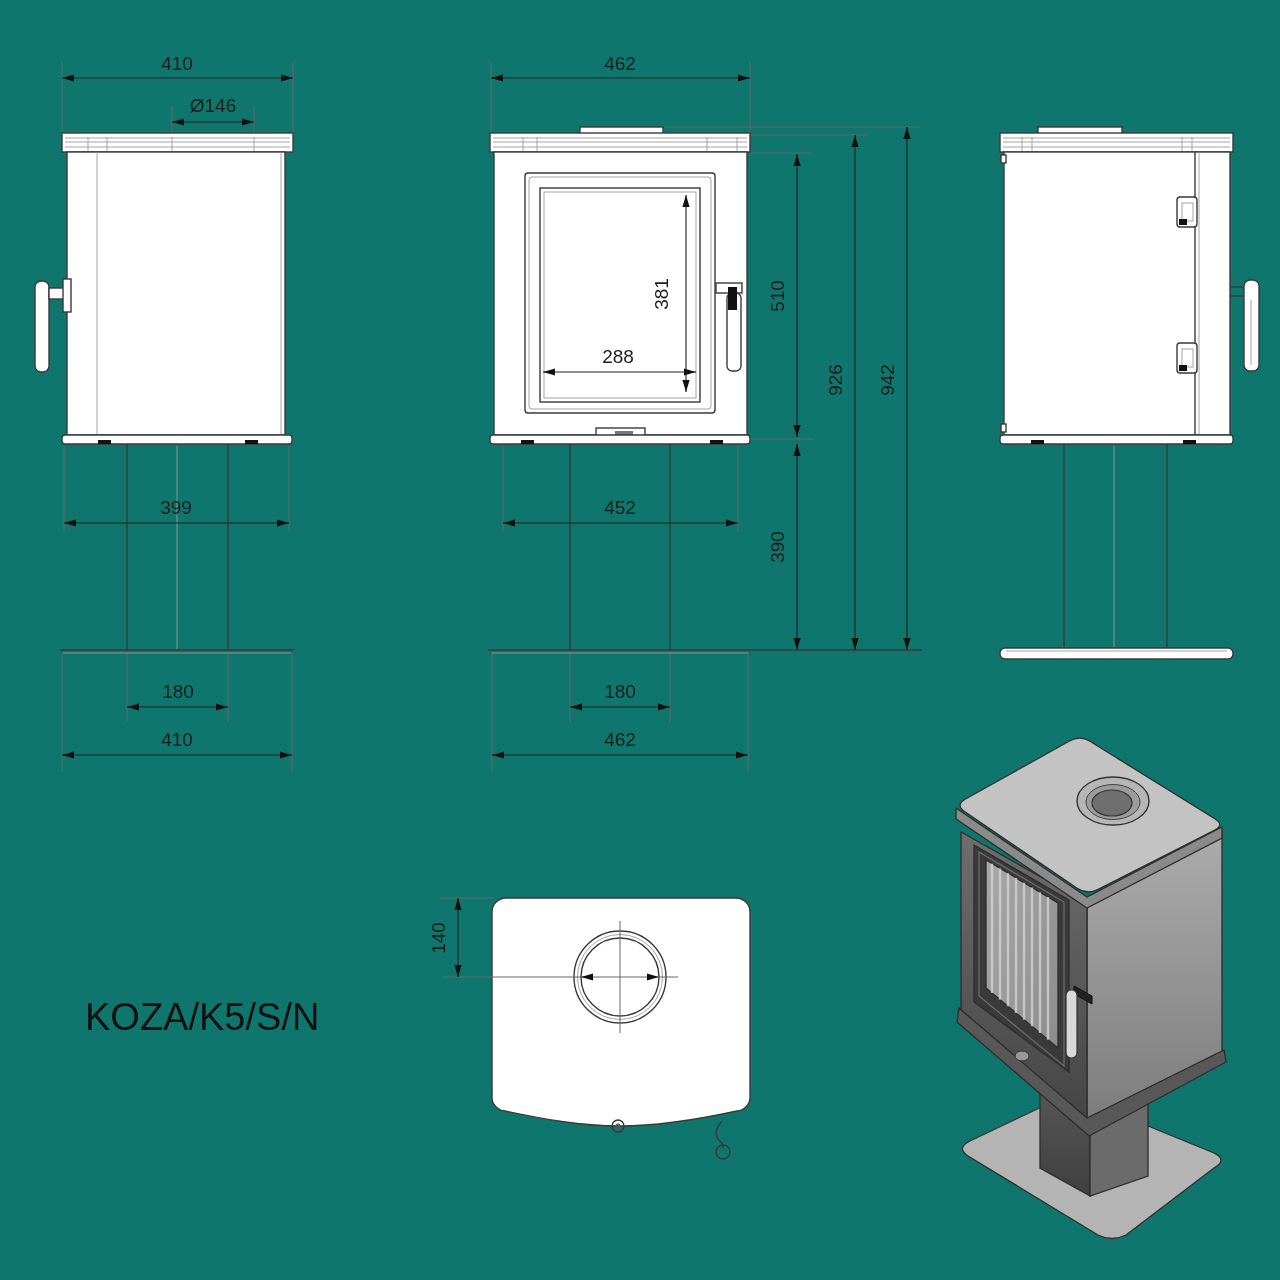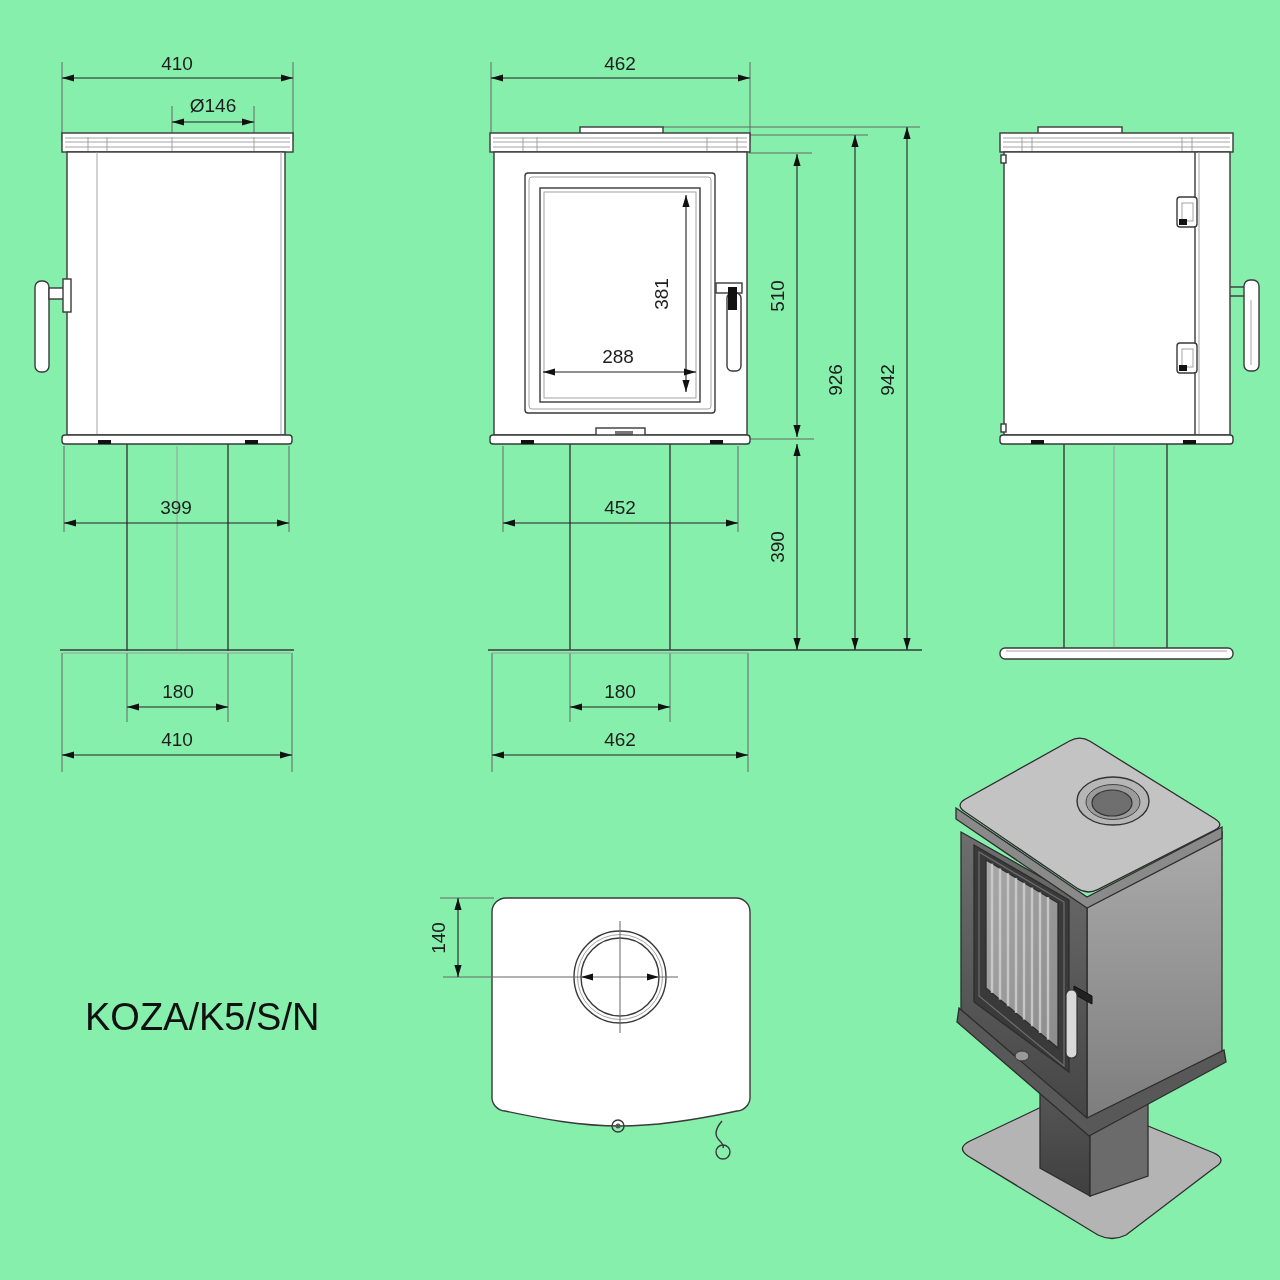--- a/index.html
+++ b/index.html
@@ -3,7 +3,7 @@
 <meta charset="utf-8">
 <style>
   html,body{margin:0;padding:0;background:#ffffff;}
-  .canvas{position:relative;width:1280px;height:1280px;background:#86efac;overflow:hidden;
+  .canvas{position:relative;width:1280px;height:1280px;background:#0f766e;overflow:hidden;
           font-family:"Liberation Sans", sans-serif;}
   svg{position:absolute;left:0;top:0;}
   

